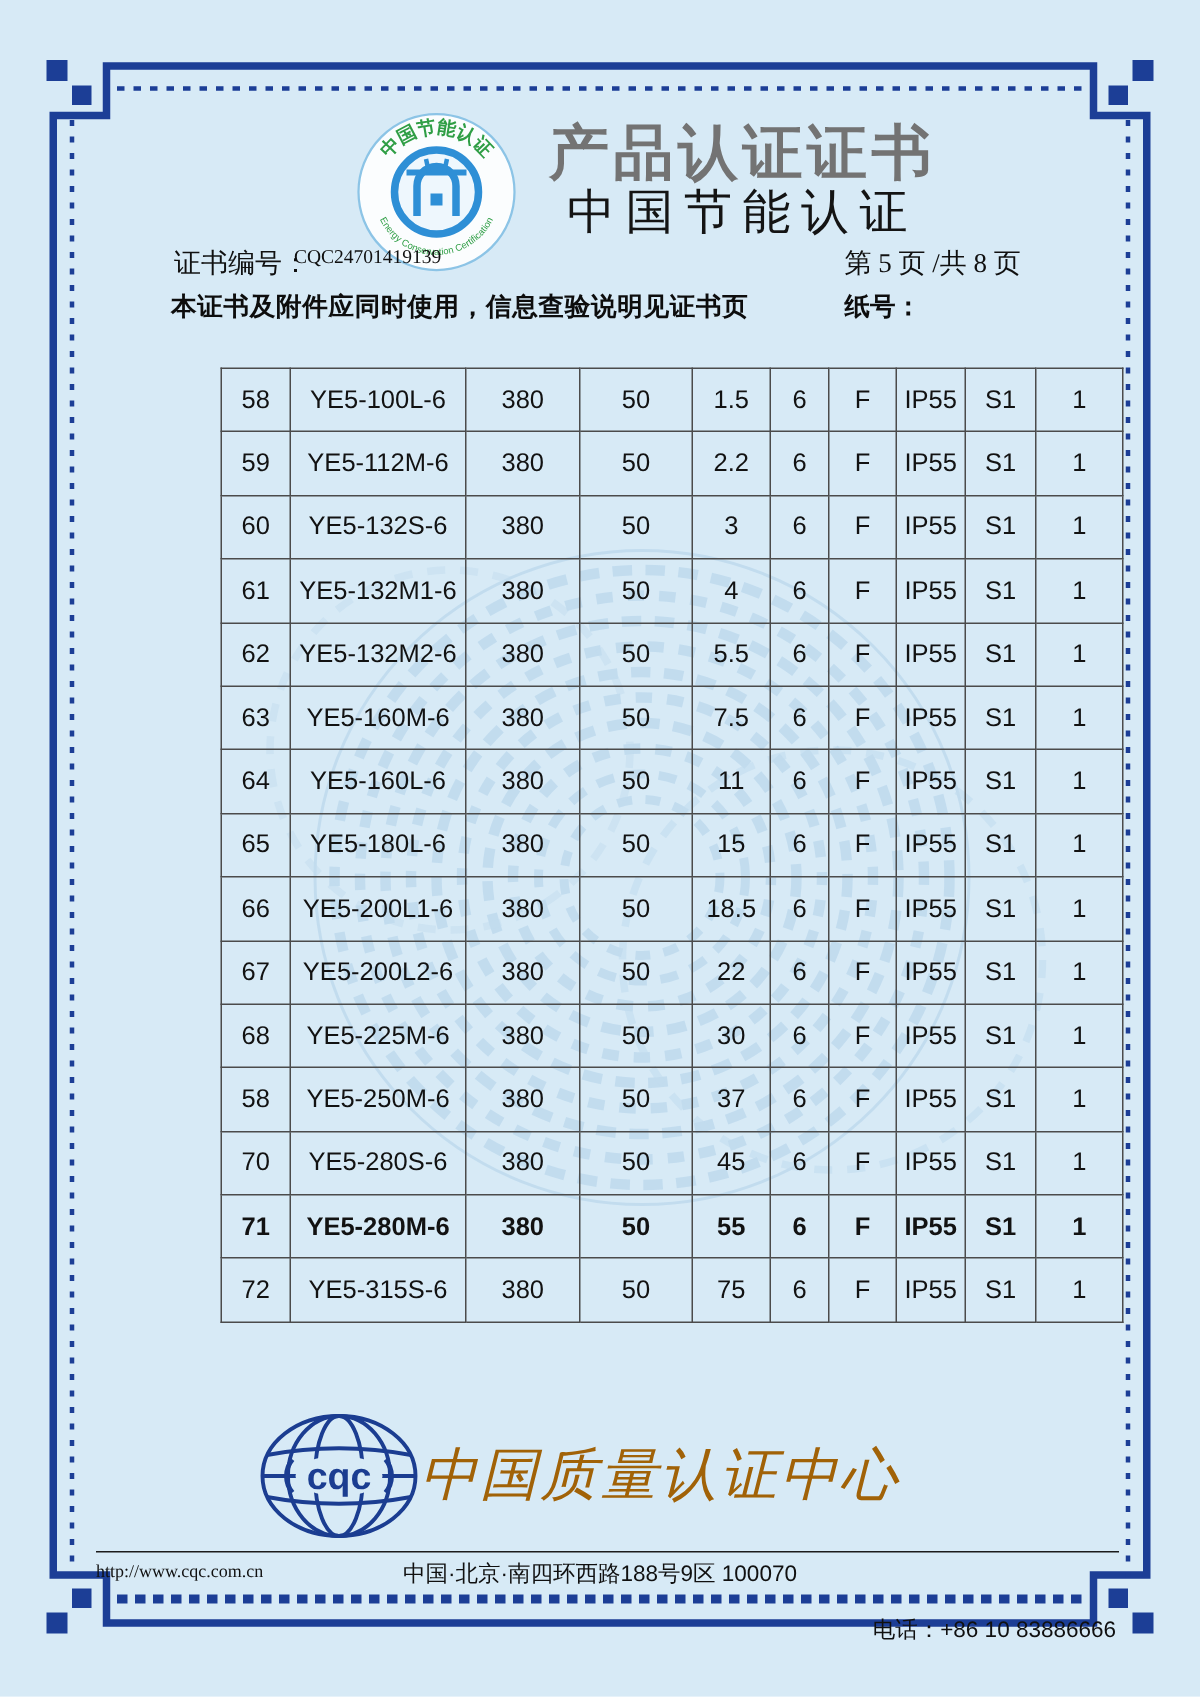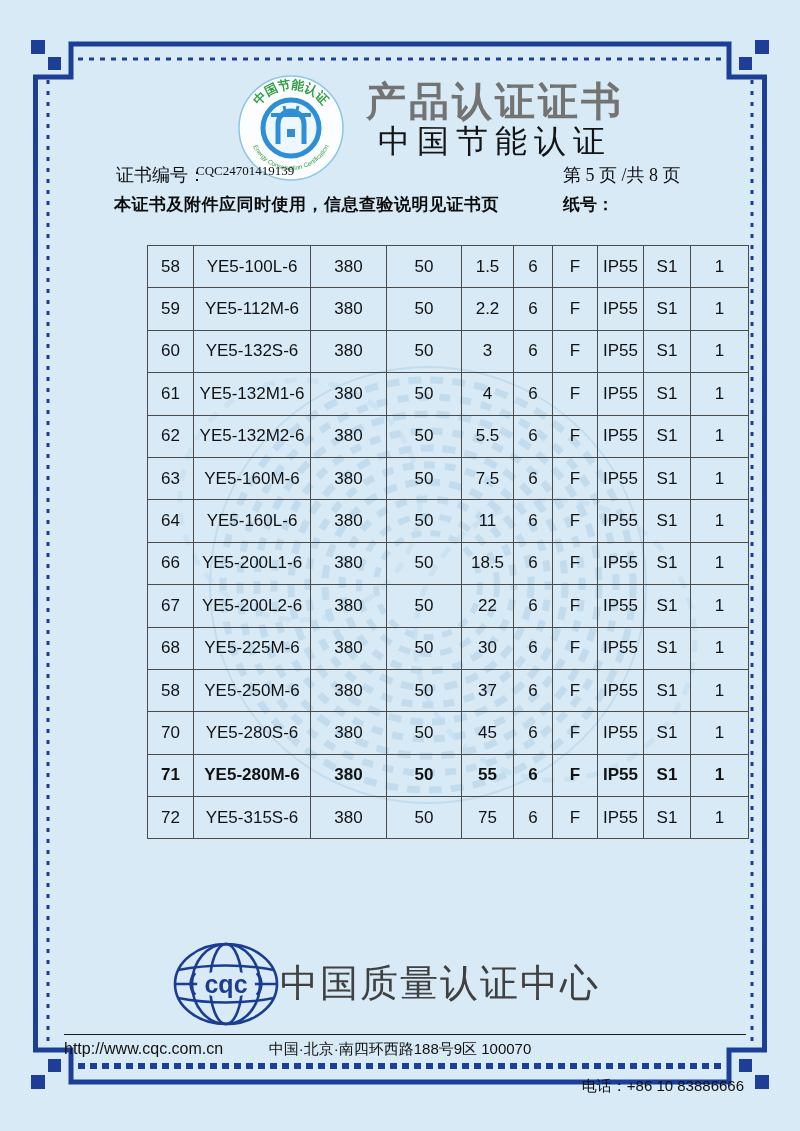--- a/index.html
+++ b/index.html
@@ -240,6 +240,18 @@
           <td>1</td>
         </tr>
         <tr>
+          <td>65</td>
+          <td>YE5-180L-6</td>
+          <td>380</td>
+          <td>50</td>
+          <td>15</td>
+          <td>6</td>
+          <td>F</td>
+          <td>IP55</td>
+          <td>S1</td>
+          <td>1</td>
+        </tr>
+        <tr>
           <td>66</td>
           <td>YE5-200L1-6</td>
           <td>380</td>

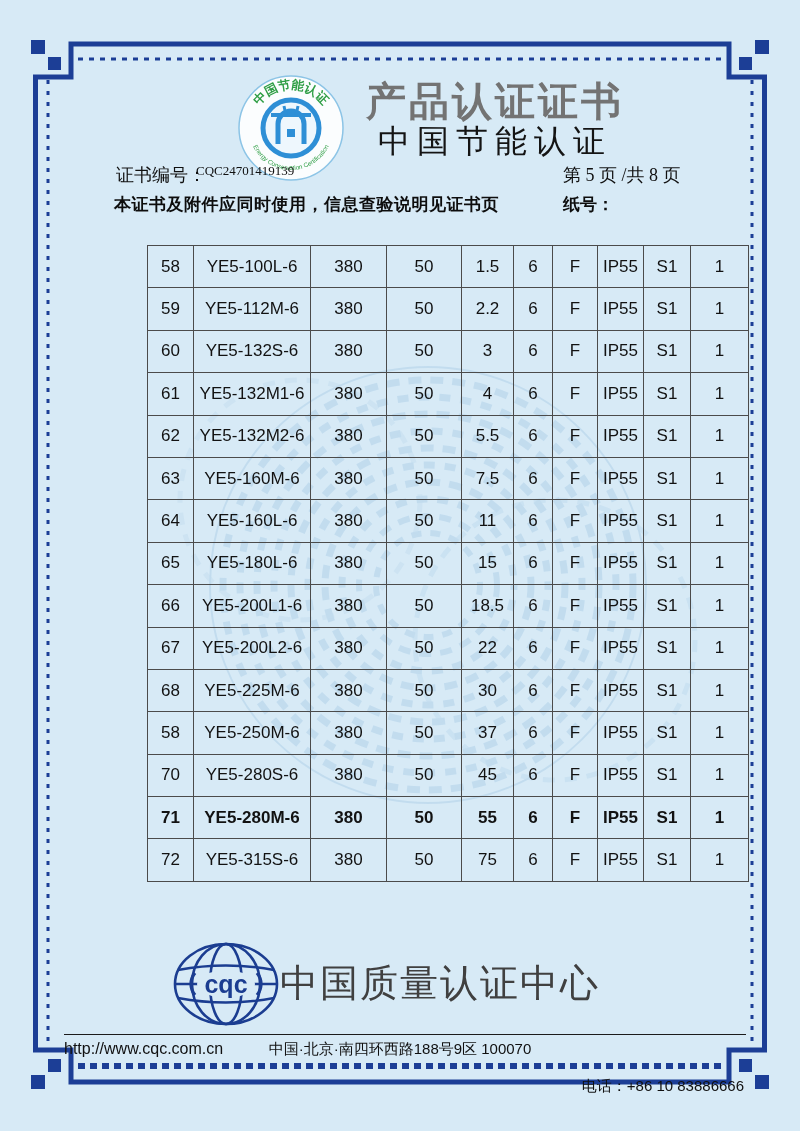--- a/index.html
+++ b/index.html
@@ -58,8 +58,8 @@
   .cqc-logo{left:171px;top:938px;width:110px;height:92px;}
   .org-name{
     left:280px;top:958px;
-    font-size:38px;letter-spacing:2px;color:#404040;
-    white-space:nowrap;font-weight:500;
+    font-size:38px;letter-spacing:2px;color:#a16207;
+    white-space:nowrap;font-weight:500;font-style:italic;
   }
   .footer-rule{left:64px;top:1034px;width:682px;height:1px;background:#1b1b1b;}
   .footer-text{top:1040px;font-size:15px;color:#101010;white-space:nowrap;}

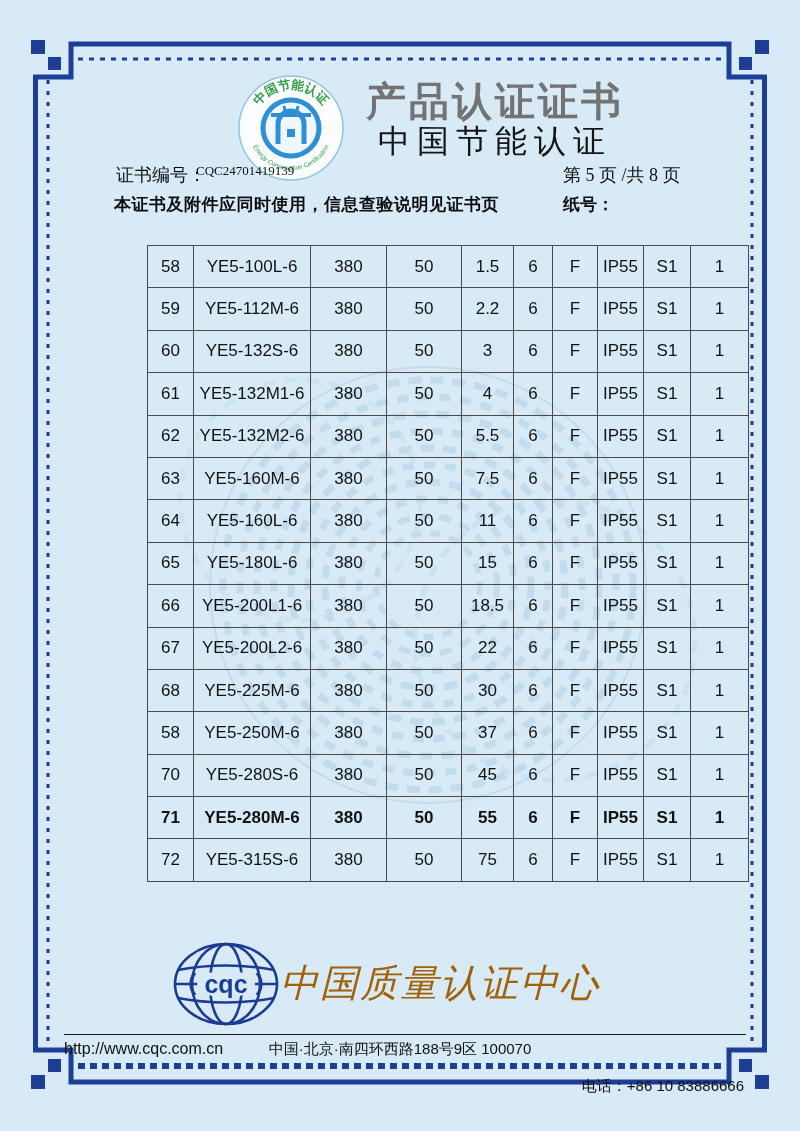--- a/index.html
+++ b/index.html
@@ -63,7 +63,7 @@
   }
   .footer-rule{left:64px;top:1034px;width:682px;height:1px;background:#1b1b1b;}
   .footer-text{top:1040px;font-size:15px;color:#101010;white-space:nowrap;}
-  .footer-url{left:64px;font-family:Liberation Sans, sans-serif;font-size:16px;}
+  .footer-url{left:64px;font-family:Liberation Serif, serif;font-size:12px;}
   .footer-address{left:0;width:800px;text-align:center;}
   .footer-phone{right:56px;text-align:right;margin-top:37px;}
 </style>

